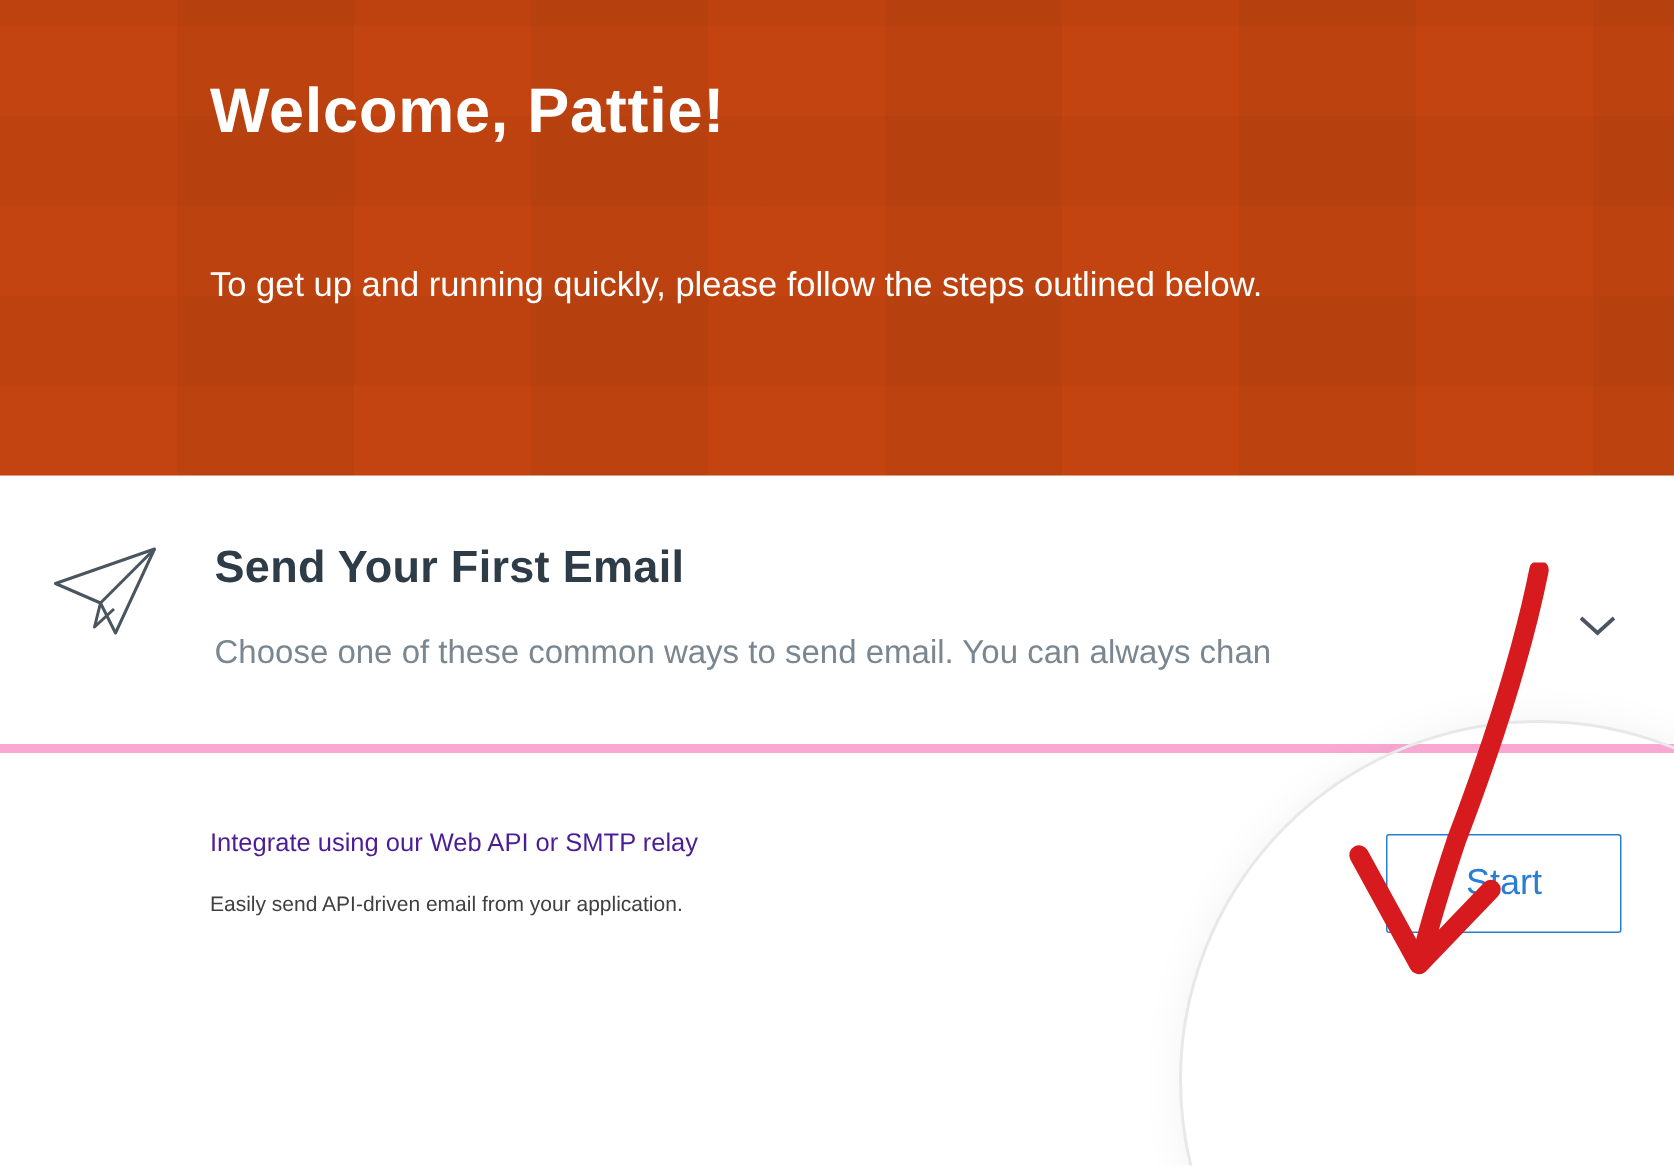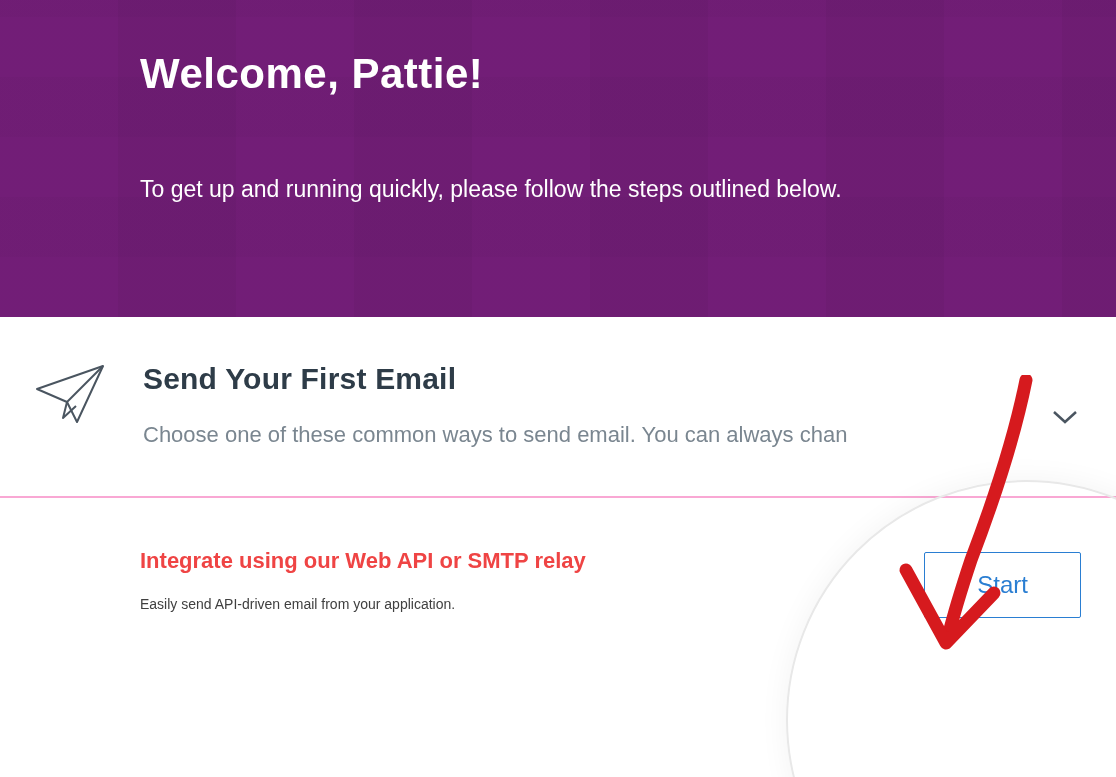--- a/index.html
+++ b/index.html
@@ -16,7 +16,7 @@
       overflow: hidden;
     }
     .header-banner {
-      background: #701a75;
+      background: #c2410c;
       padding: 50px 140px 105px 140px;
       position: relative;
     }

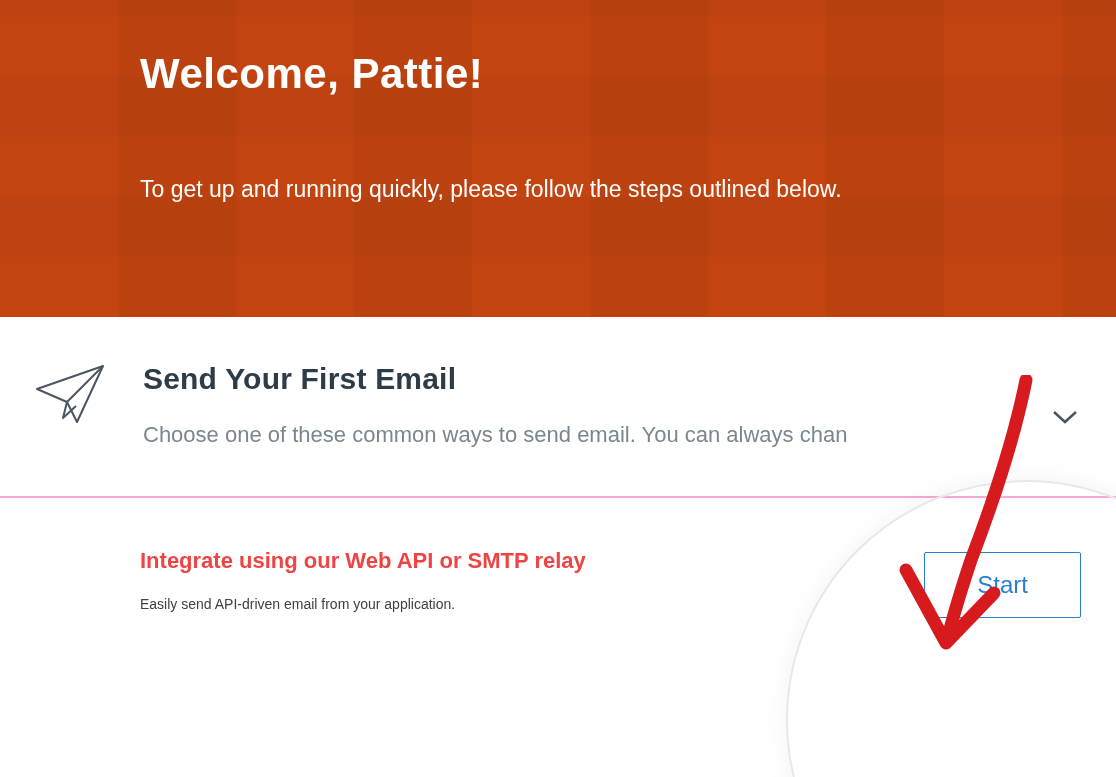--- a/index.html
+++ b/index.html
@@ -48,7 +48,7 @@
     }
     .section-send {
       padding: 45px 39px 48px 35px;
-      border-bottom: 2px solid #f9a8d4;
+      border-bottom: 6px solid #f9a8d4;
       display: flex;
       align-items: flex-start;
       position: relative;

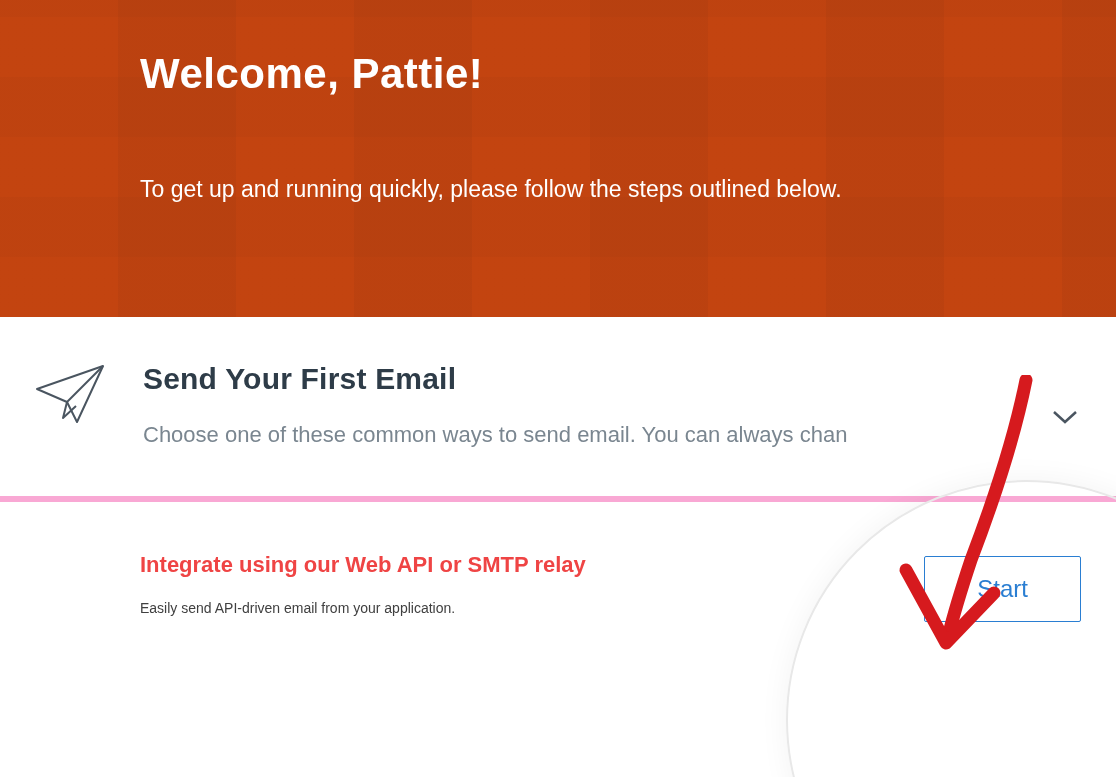--- a/index.html
+++ b/index.html
@@ -89,9 +89,9 @@
       flex: 1;
     }
     .integrate-title {
-      color: #ef4444;
-      font-size: 22px;
-      font-weight: 700;
+      color: #4c1d95;
+      font-size: 17px;
+      font-weight: 400;
       margin-bottom: 22px;
     }
     .integrate-desc {

